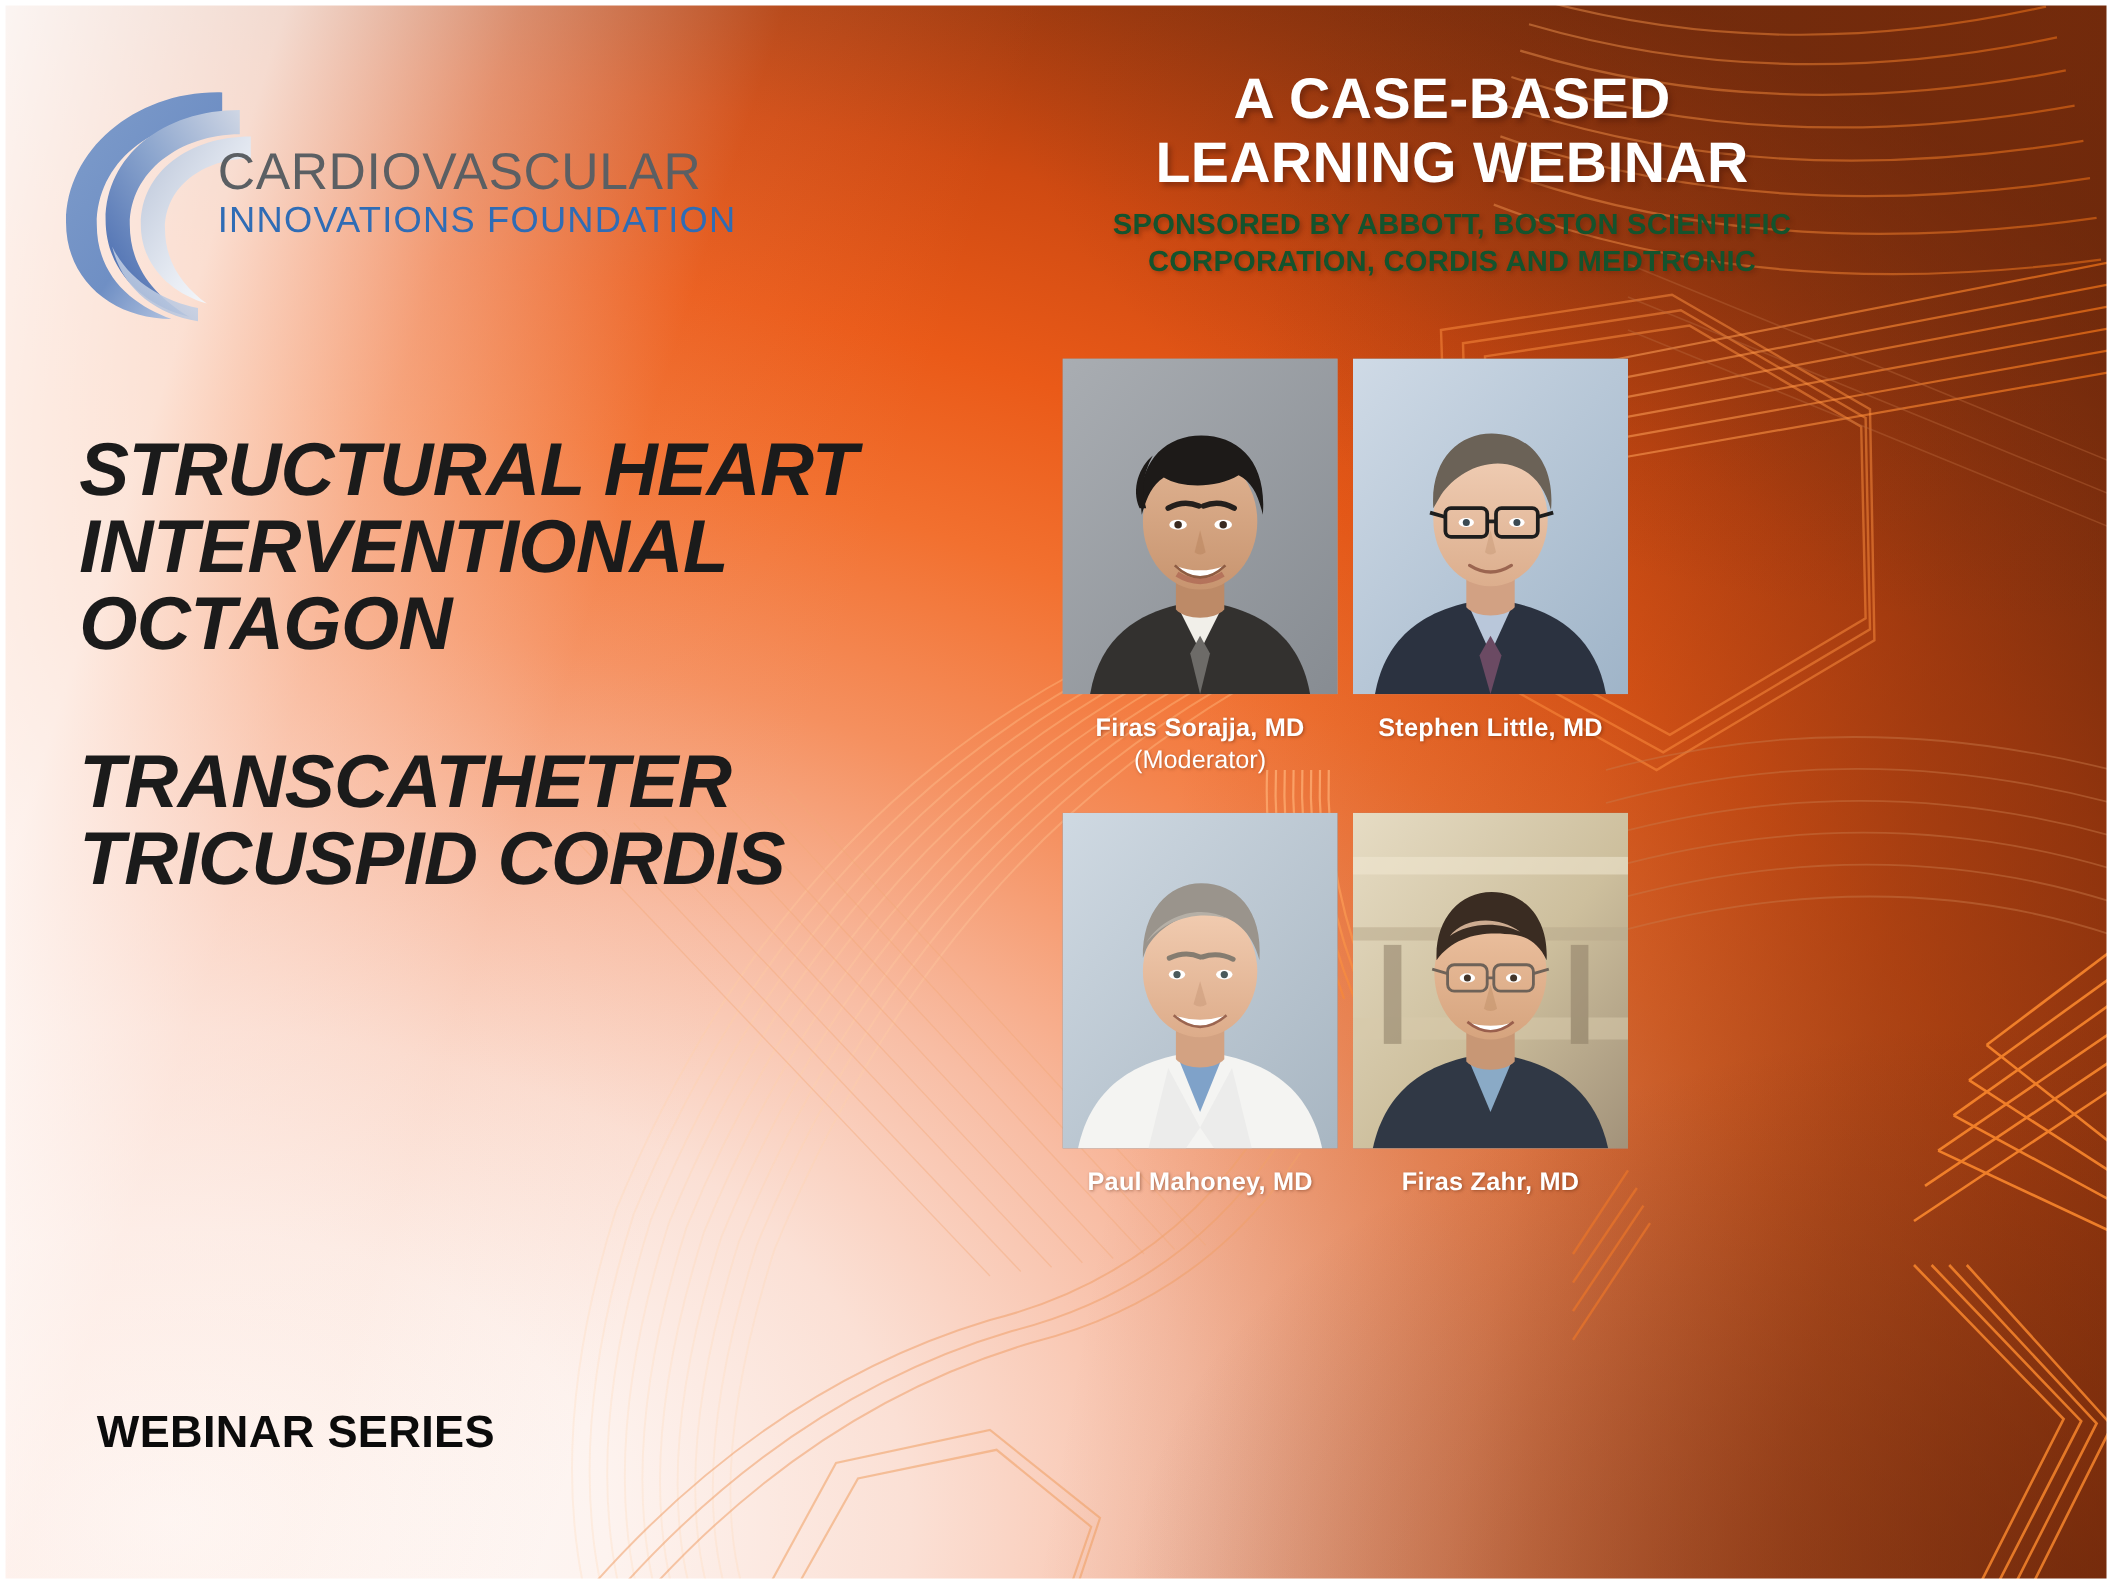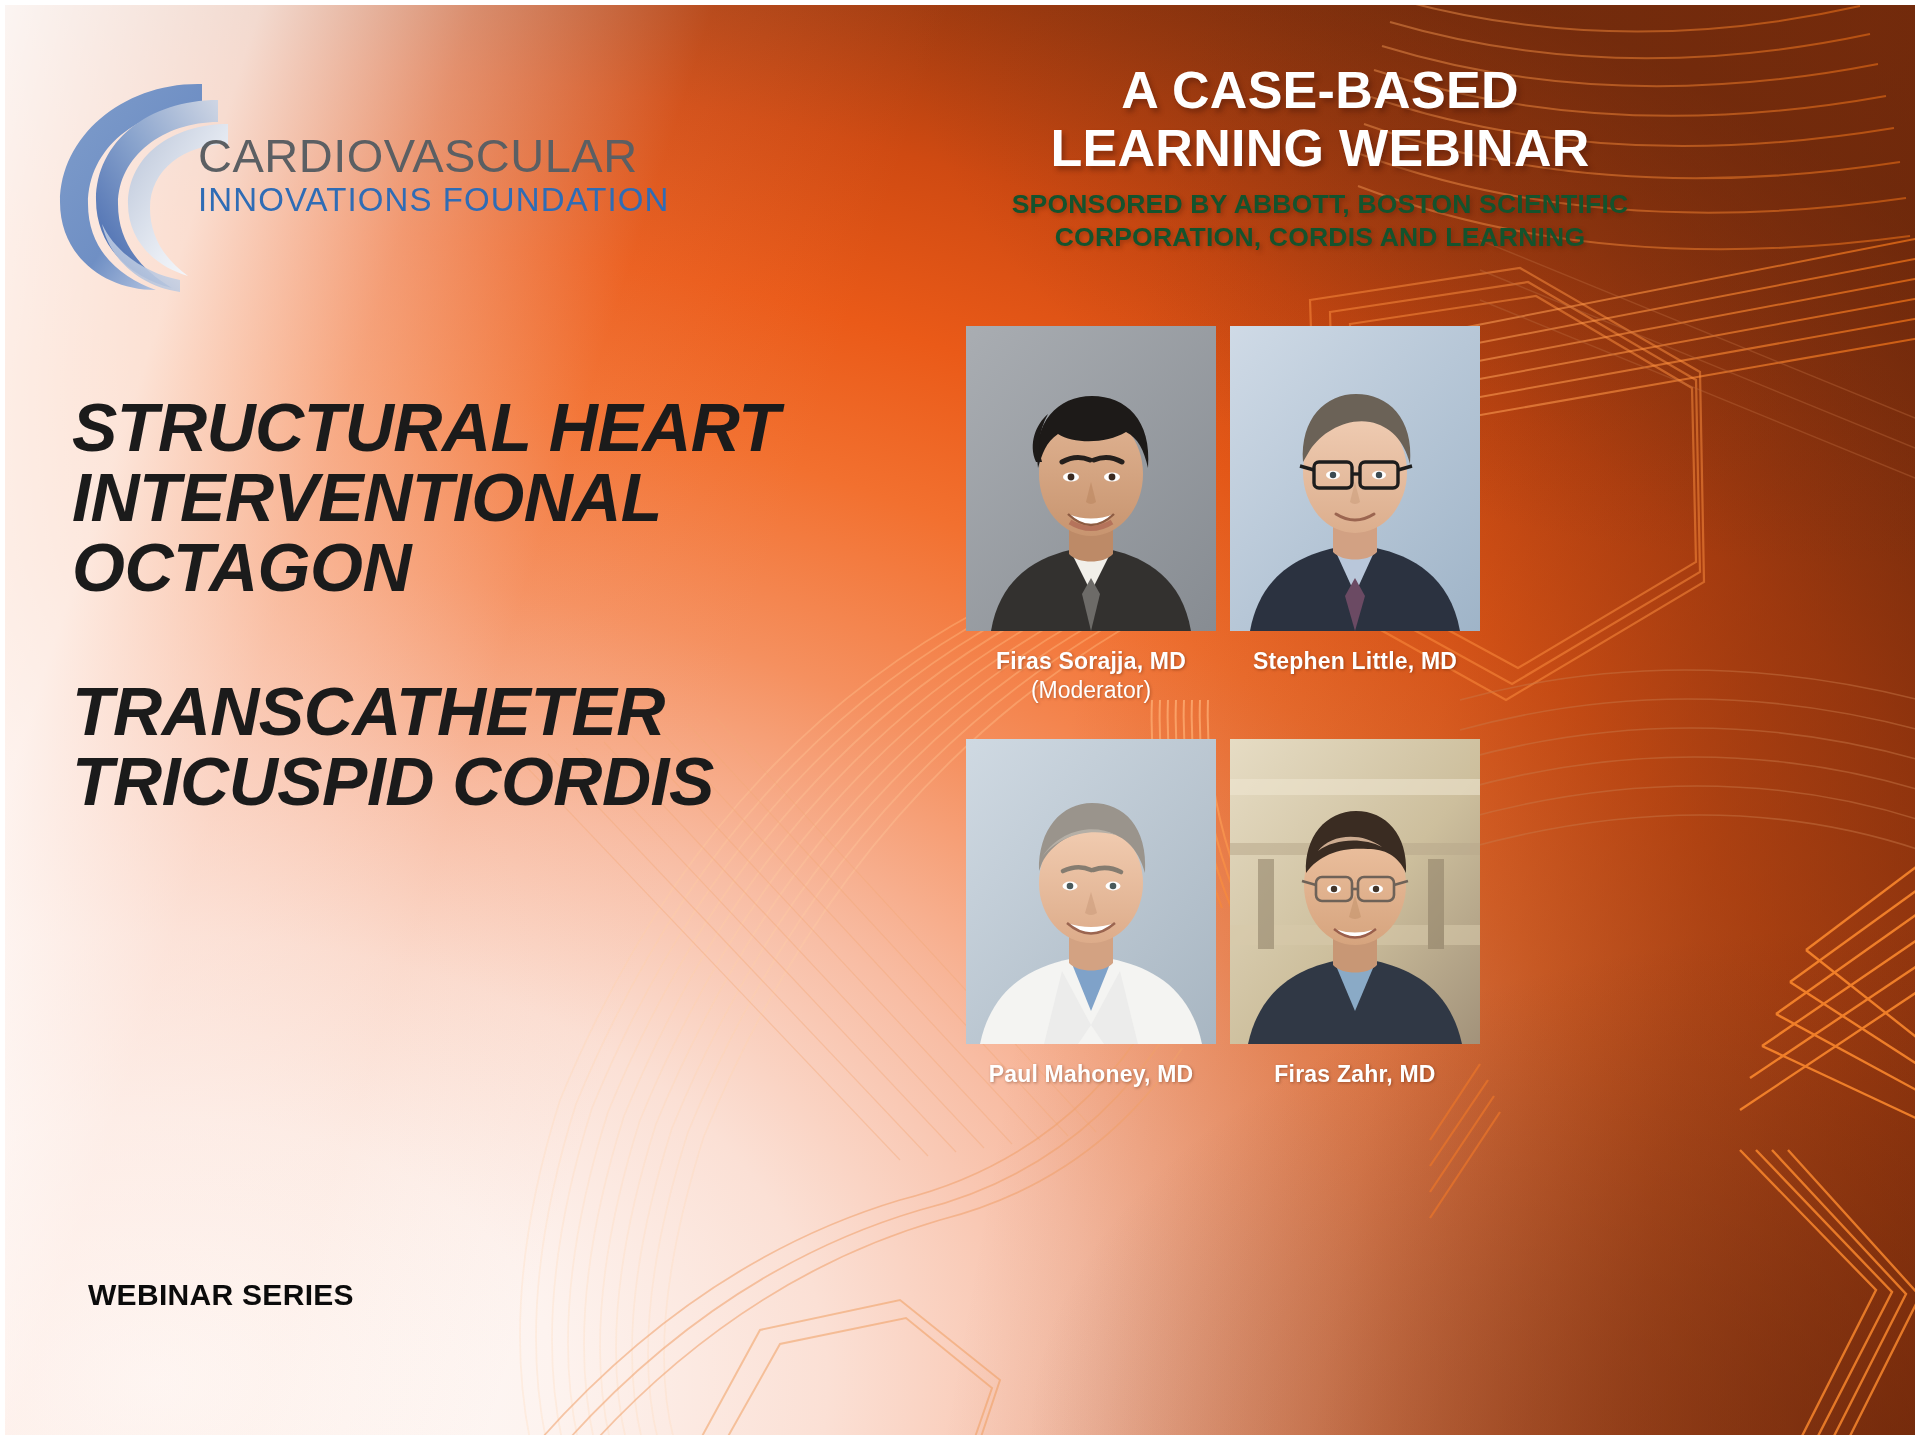--- a/index.html
+++ b/index.html
@@ -320,7 +320,7 @@
     </div>
     <div class="header-sub">
       <div>SPONSORED BY ABBOTT, BOSTON SCIENTIFIC</div>
-      <div>CORPORATION, CORDIS AND LEARNING</div>
+      <div>CORPORATION, CORDIS AND MEDTRONIC</div>
     </div>
   </div>
 

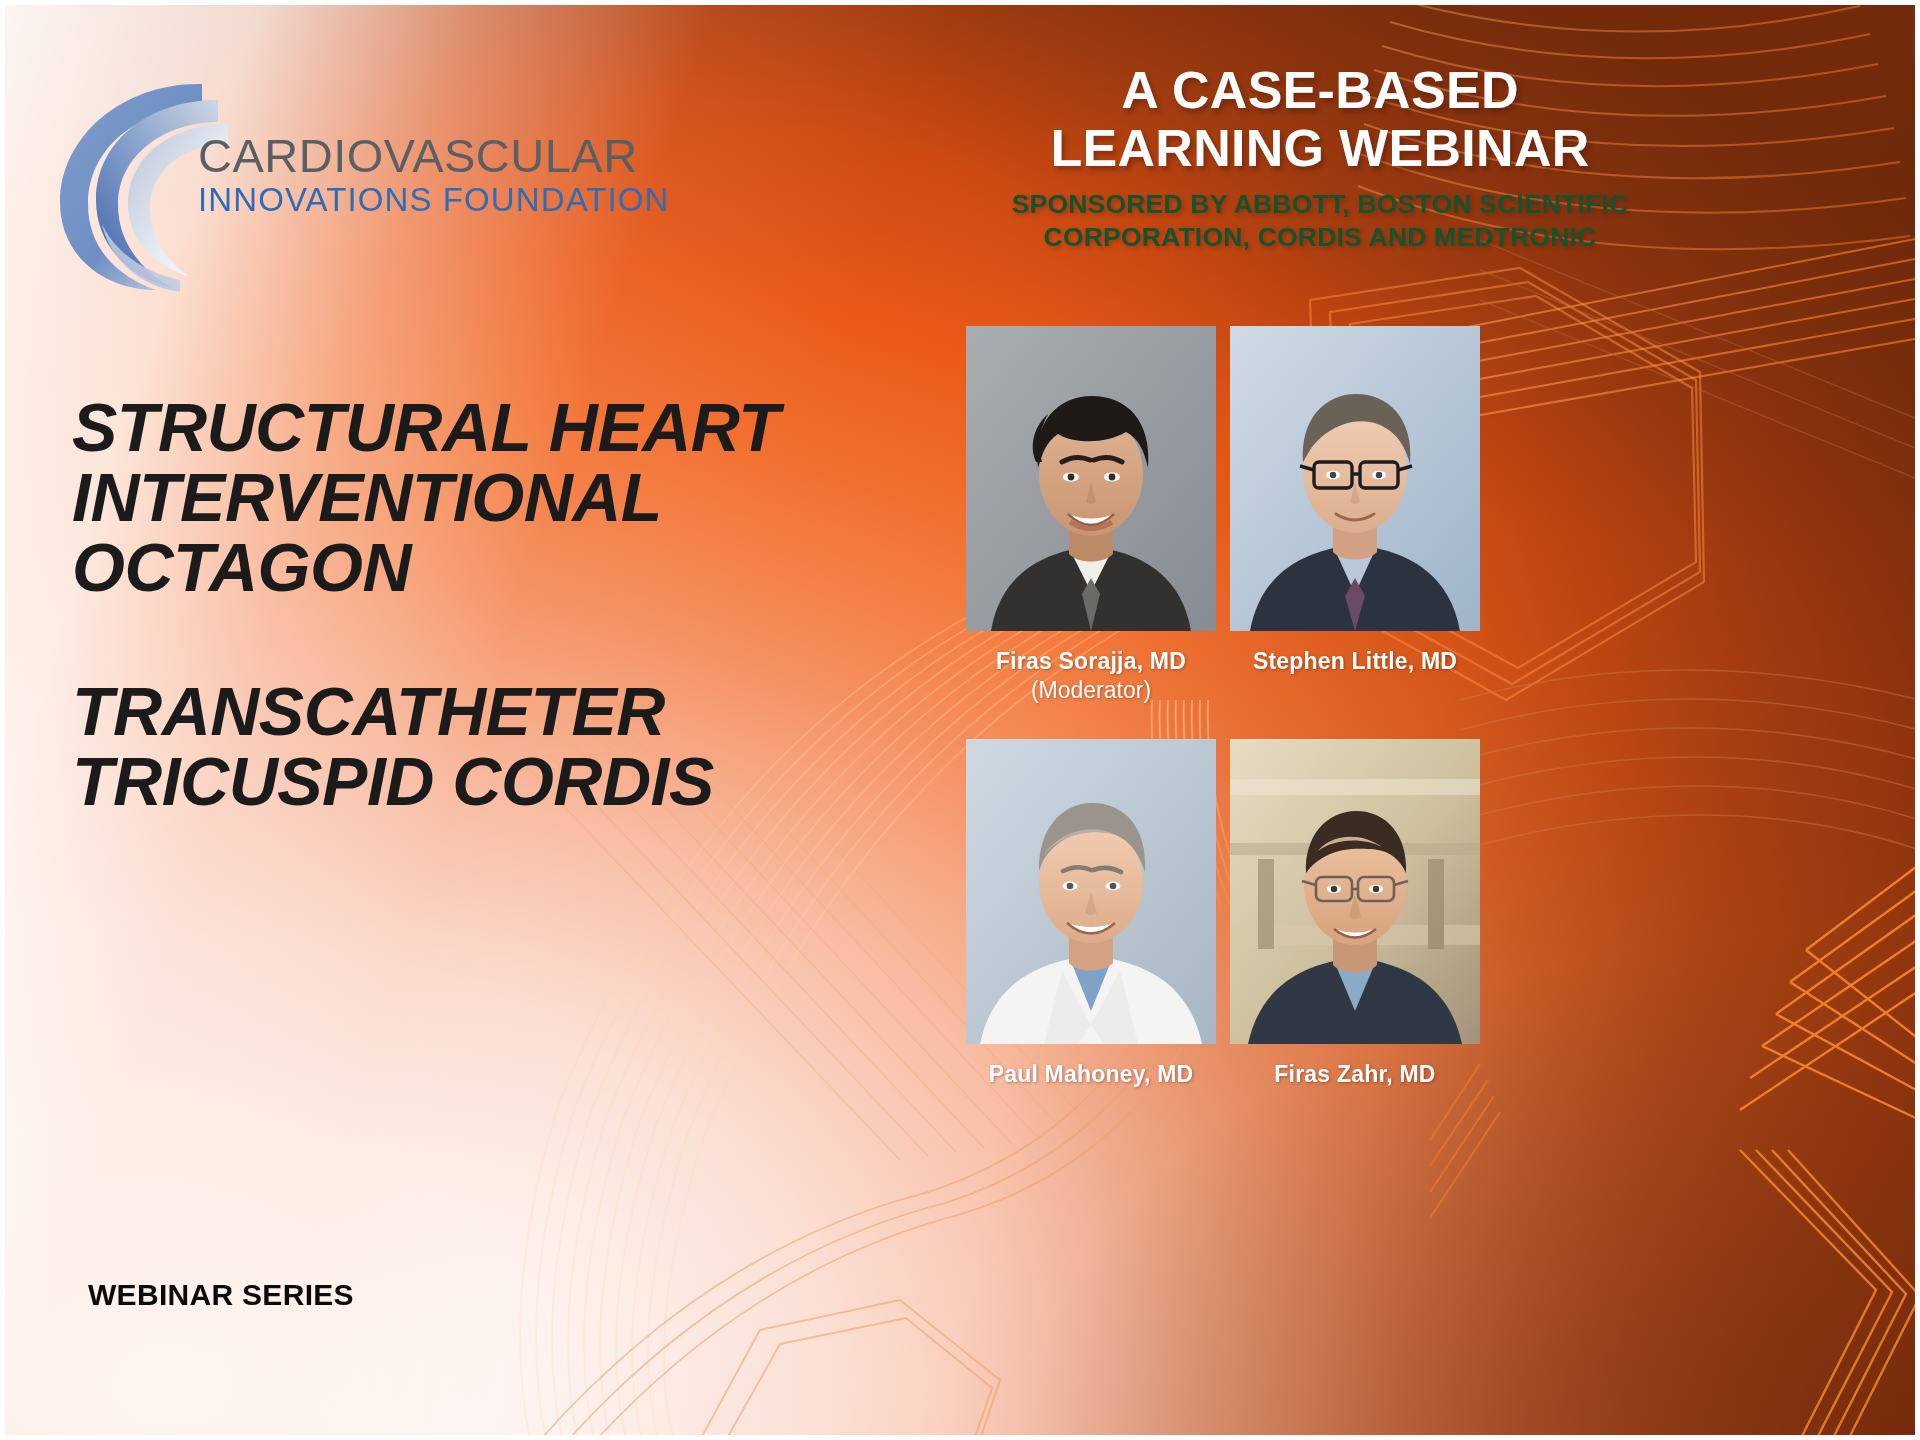--- a/index.html
+++ b/index.html
@@ -96,7 +96,7 @@
     color:#7d7d7d;font-weight:bold;font-size:33px;letter-spacing:0.6px;
   }
   .f-line2{
-    margin-top:14px;color:#0b0b0b;font-weight:bold;font-size:30px;
+    margin-top:14px;color:#0b0b0b;font-weight:bold;font-size:41px;
     letter-spacing:0.3px;
   }
 

